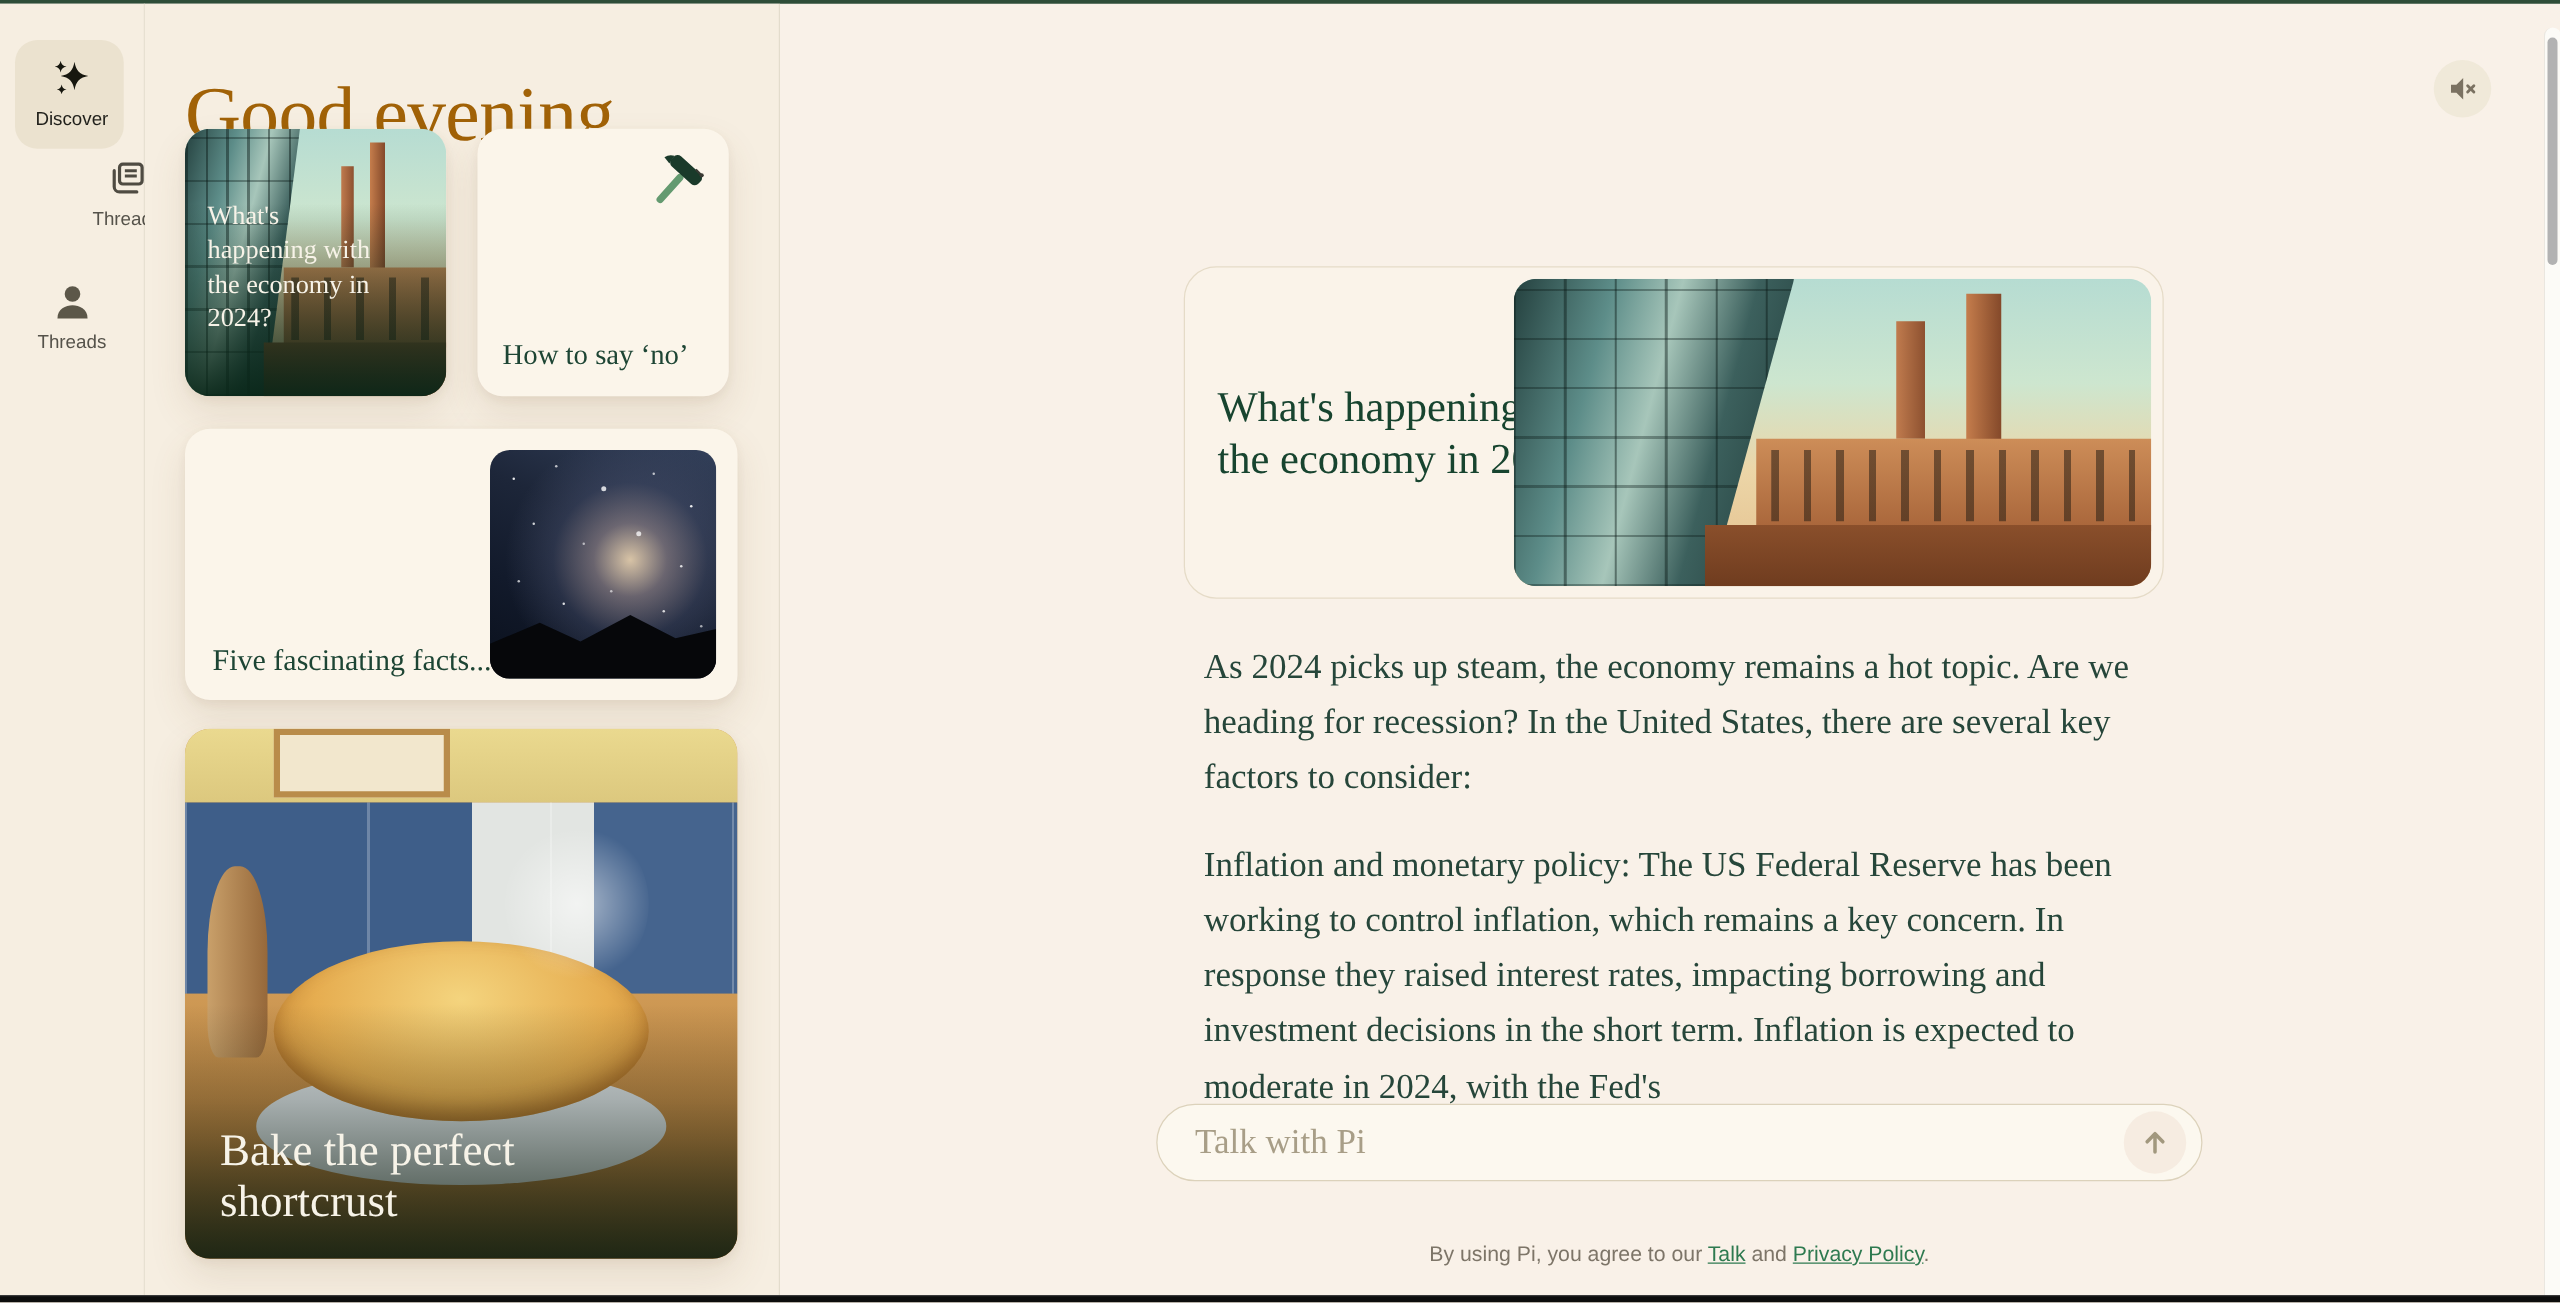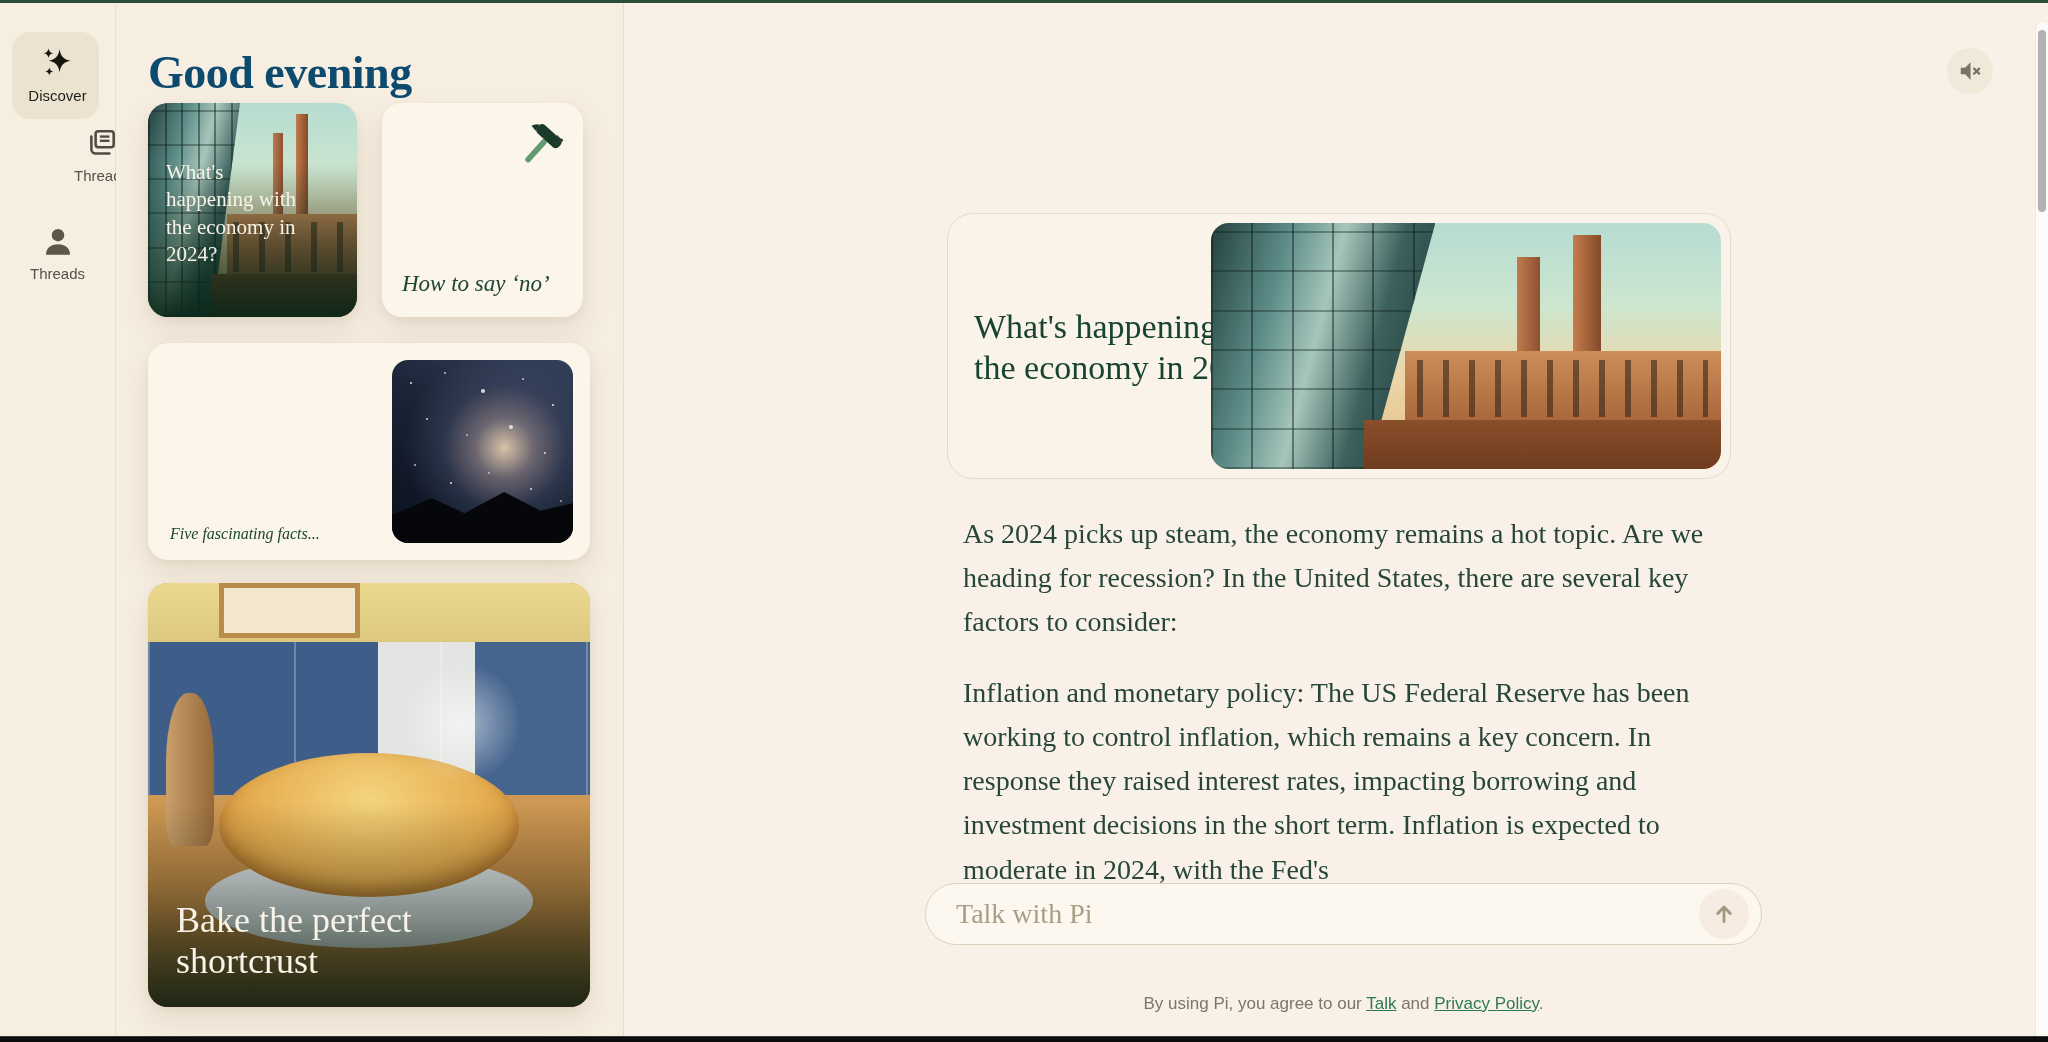--- a/index.html
+++ b/index.html
@@ -24,7 +24,7 @@
   
   .discover{position:absolute;left:116px;top:3px;width:507px;height:1033px;background:#f6eee1;}
   .col-divider{position:absolute;left:623px;top:3px;width:1px;height:1033px;background:#e3dccc;}
-  .greeting{position:absolute;left:32px;top:12px;font-size:46px;font-weight:700;color:#0c4a6e;letter-spacing:-.5px;}
+  .greeting{position:absolute;left:32px;top:12px;font-size:62px;font-weight:400;color:#a16207;letter-spacing:-.5px;}
 
   .card{position:absolute;border-radius:20px;overflow:hidden;cursor:pointer;
         box-shadow:0 14px 30px rgba(120,90,50,.12),0 3px 8px rgba(120,90,50,.07);}

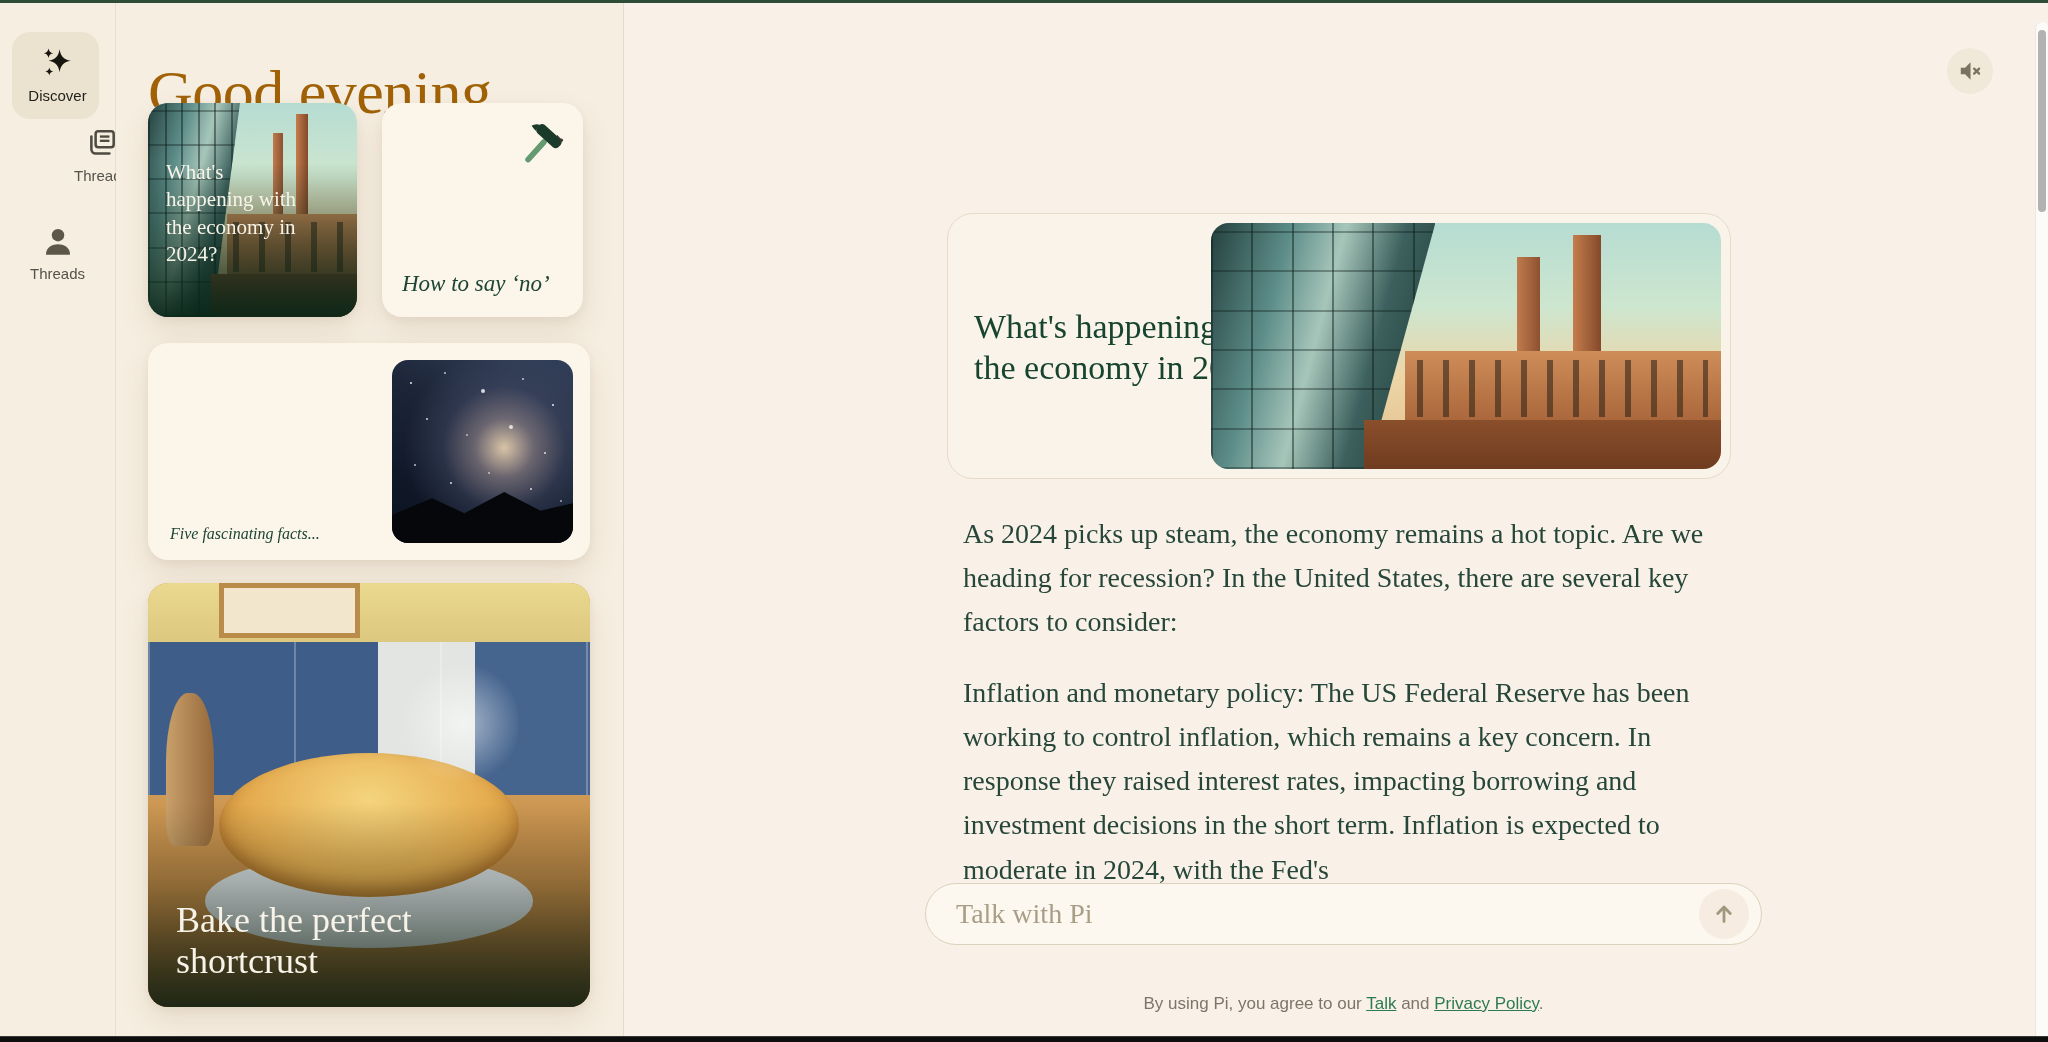--- a/index.html
+++ b/index.html
@@ -36,7 +36,7 @@
   .card-economy .overlay-title{position:absolute;left:18px;top:56px;width:150px;font-size:21px;line-height:1.3;z-index:3;}
   .card-no{left:266px;top:100px;width:201px;height:214px;}
   .card-no .hammer{position:absolute;right:18px;top:18px;}
-  .card-no .no-title{position:absolute;left:20px;bottom:18px;width:165px;font-style:italic;}
+  .card-no .no-title{position:absolute;left:20px;bottom:18px;width:165px;}
   .card-facts{left:32px;top:340px;width:442px;height:217px;background:#fbf5ea;}
   .card-facts .facts-title{position:absolute;left:22px;bottom:16px;width:230px;font-size:16px;font-style:italic;}
   .card-bake{left:32px;top:580px;width:442px;height:424px;}

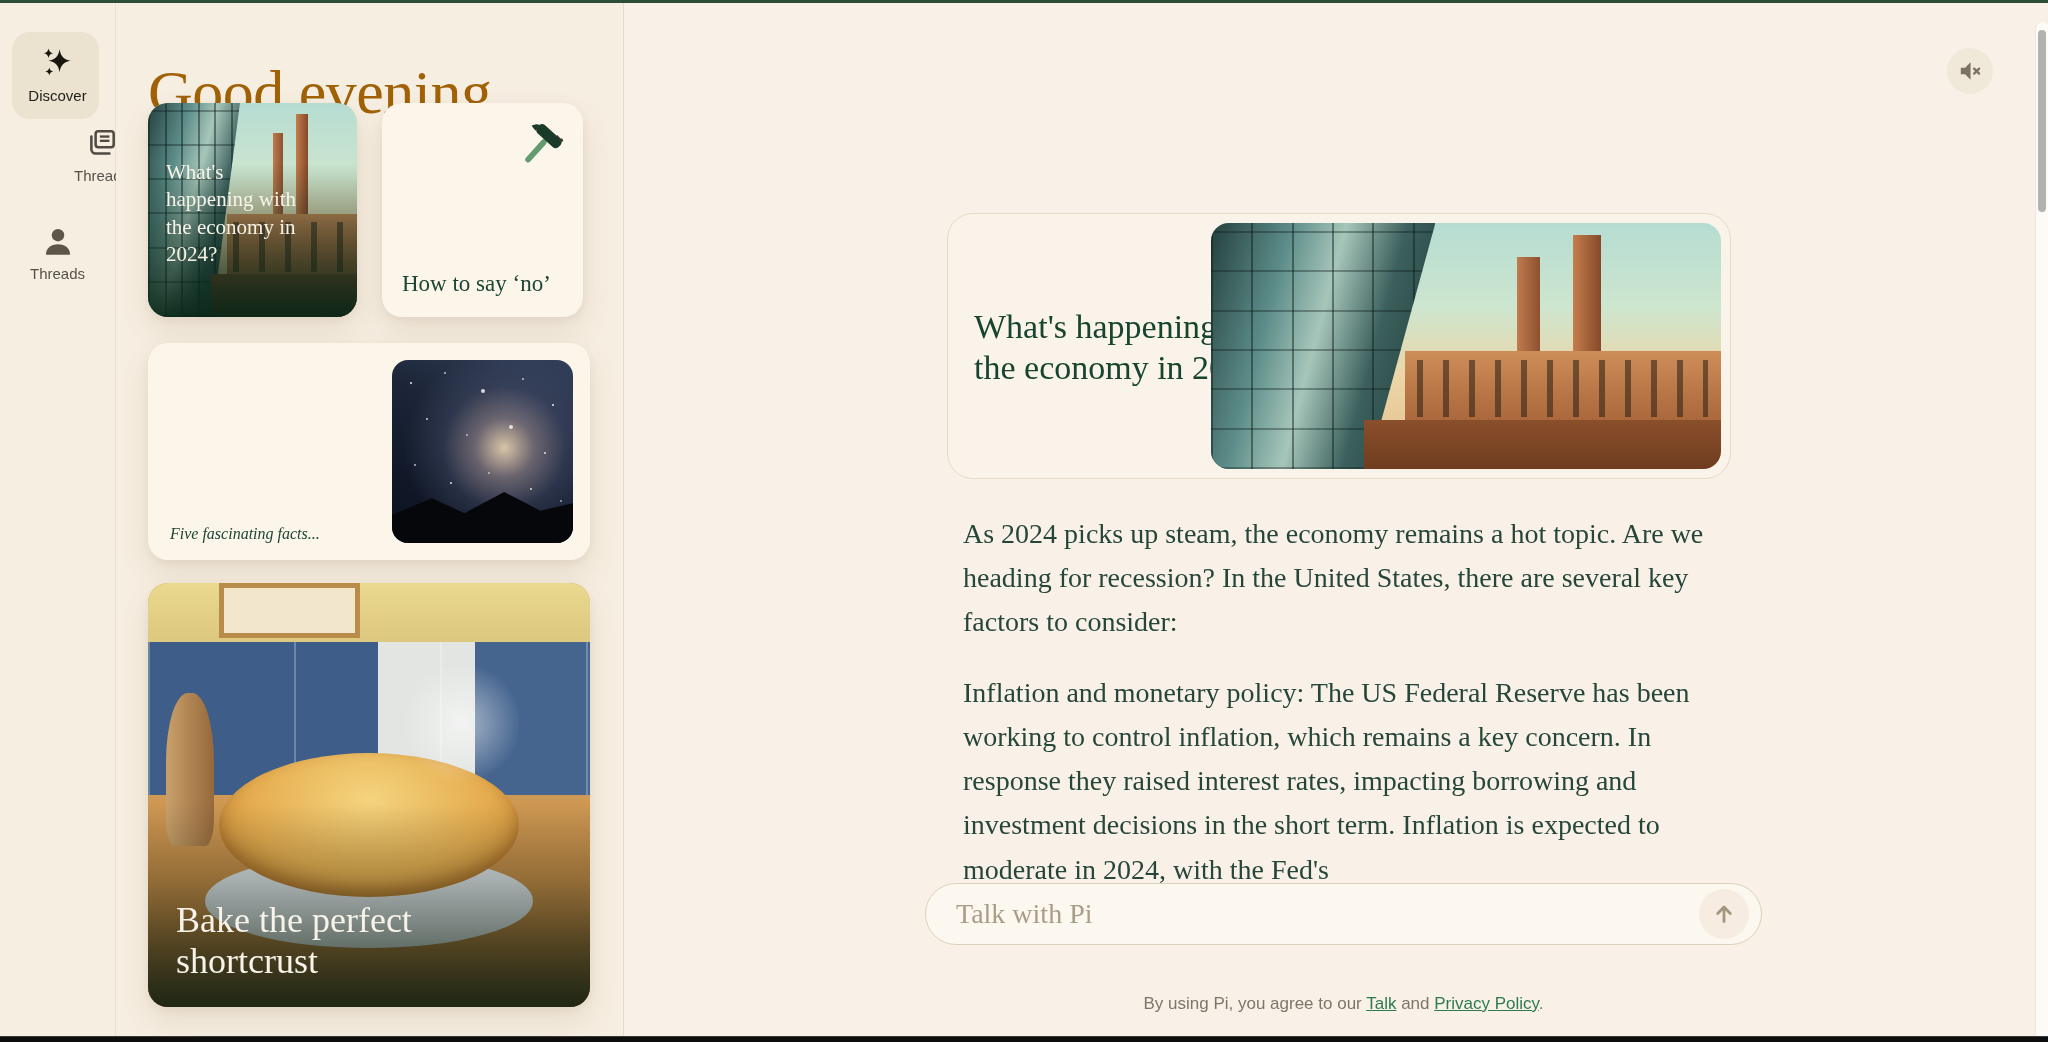--- a/index.html
+++ b/index.html
@@ -38,7 +38,7 @@
   .card-no .hammer{position:absolute;right:18px;top:18px;}
   .card-no .no-title{position:absolute;left:20px;bottom:18px;width:165px;}
   .card-facts{left:32px;top:340px;width:442px;height:217px;background:#fbf5ea;}
-  .card-facts .facts-title{position:absolute;left:22px;bottom:16px;width:230px;font-size:16px;font-style:italic;}
+  .card-facts .facts-title{position:absolute;left:22px;bottom:16px;width:230px;font-size:24px;}
   .card-bake{left:32px;top:580px;width:442px;height:424px;}
   .card-bake .bake-title{position:absolute;left:28px;bottom:26px;width:340px;font-size:36px;font-weight:400;line-height:1.12;z-index:3;}
 

